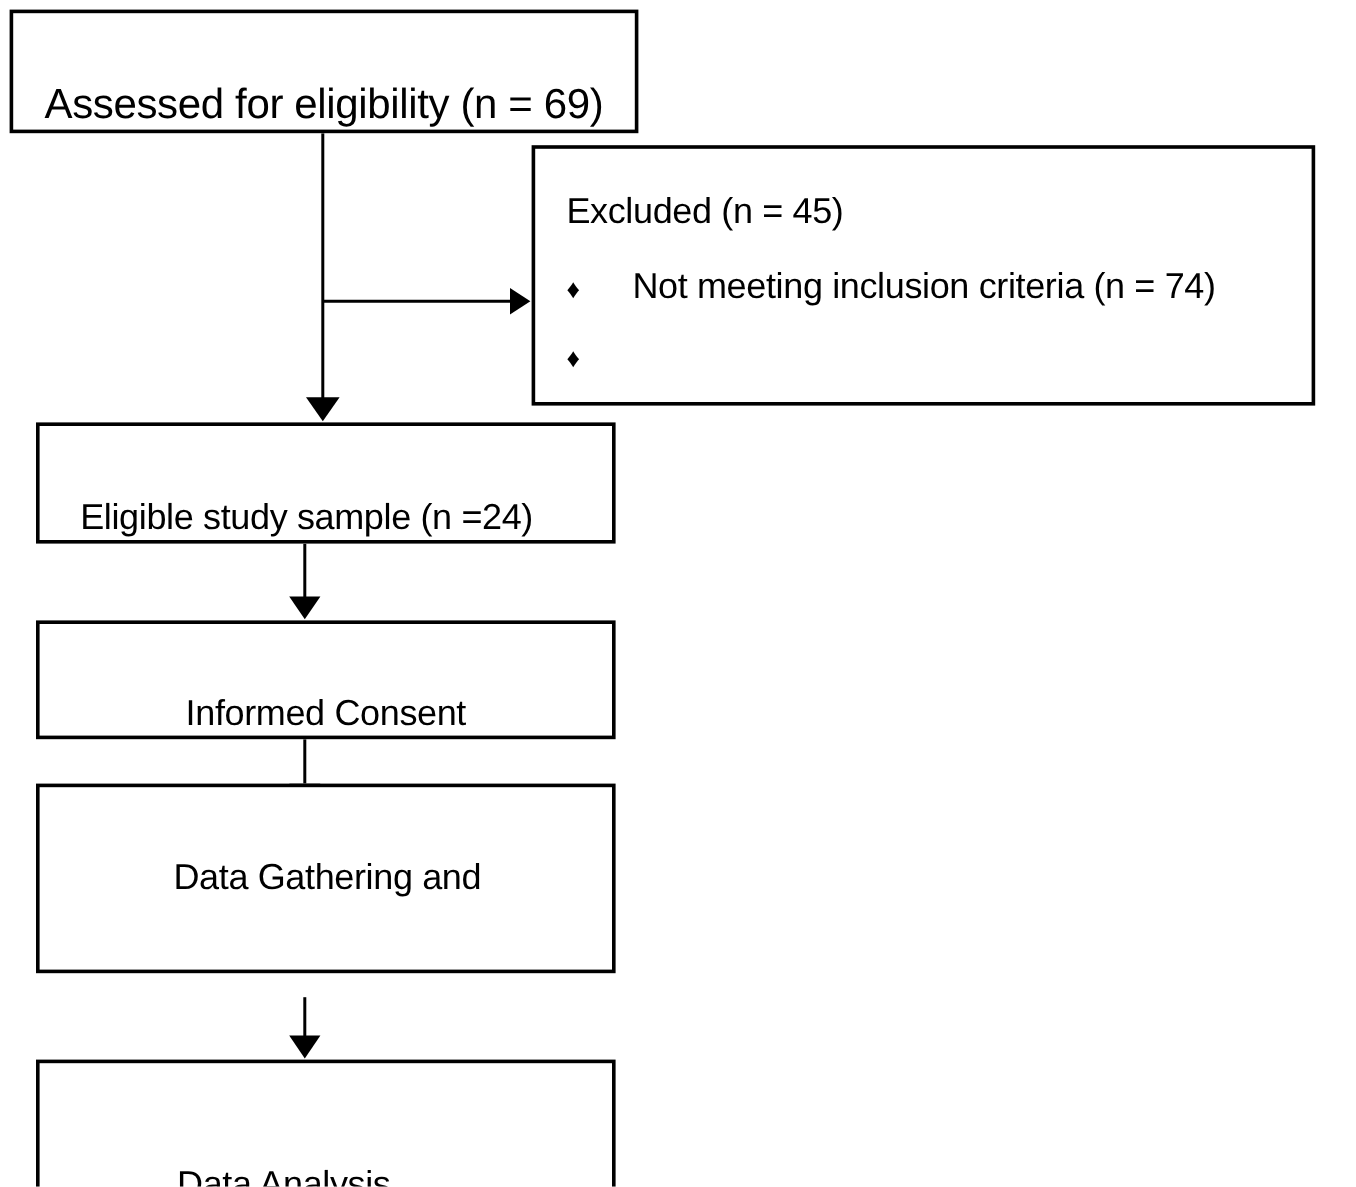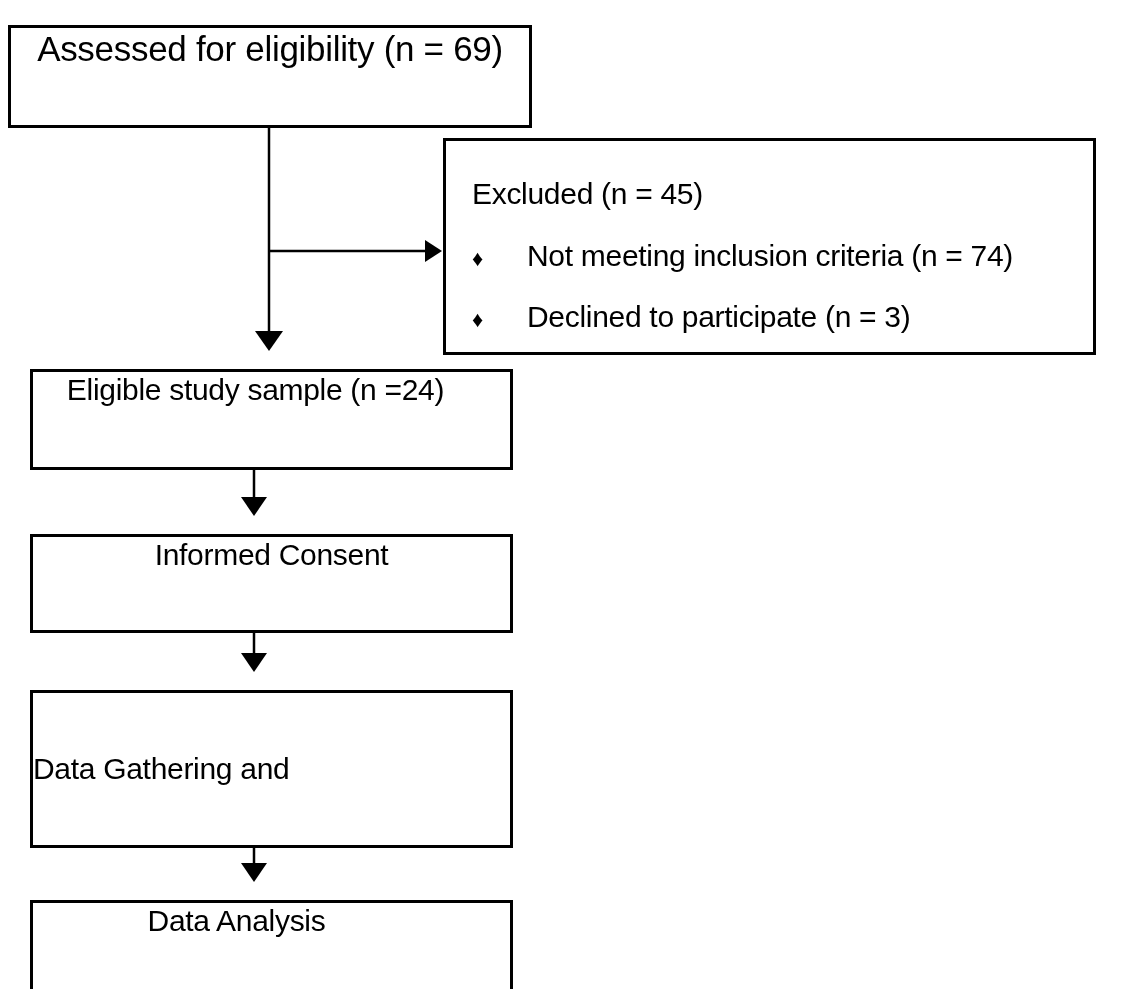--- a/index.html
+++ b/index.html
@@ -22,13 +22,12 @@
     border: 3px solid #000000;
     background: #ffffff;
     display: flex;
-    align-items: flex-start;
+    align-items: flex-end;
     justify-content: center;
     text-align: center;
     font-size: 30px;
     letter-spacing: -0.3px;
     line-height: 1.2;
-    margin-top: 17px;
   }
   .node-assessed {
     left: 8px; top: 8px; width: 524px; height: 103px;

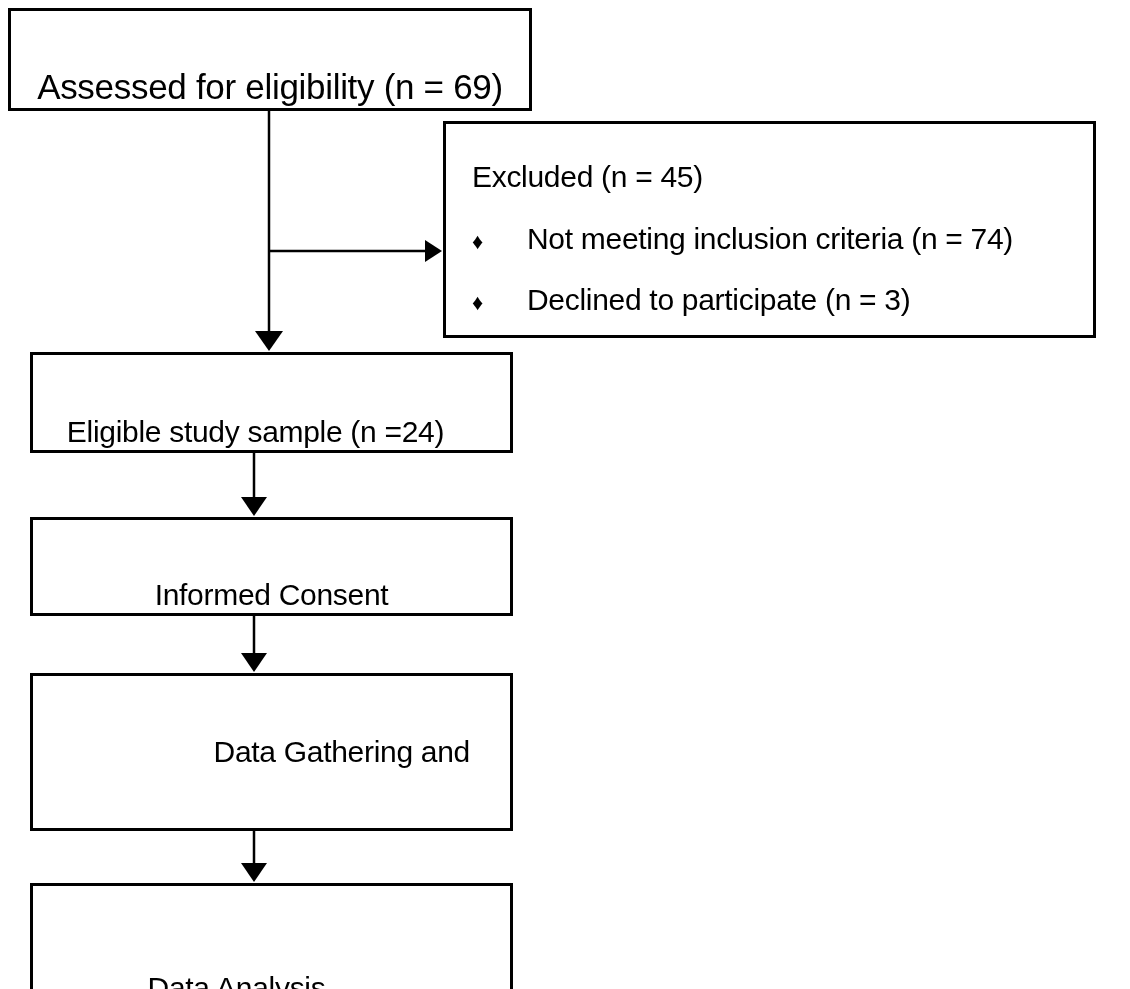--- a/index.html
+++ b/index.html
@@ -122,7 +122,6 @@
     </div>
     <div class="bullet-row second">
       <span class="bullet-glyph">♦</span>
-      <span>Declined to participate (n = 3)</span>
     </div>
   </div>
 

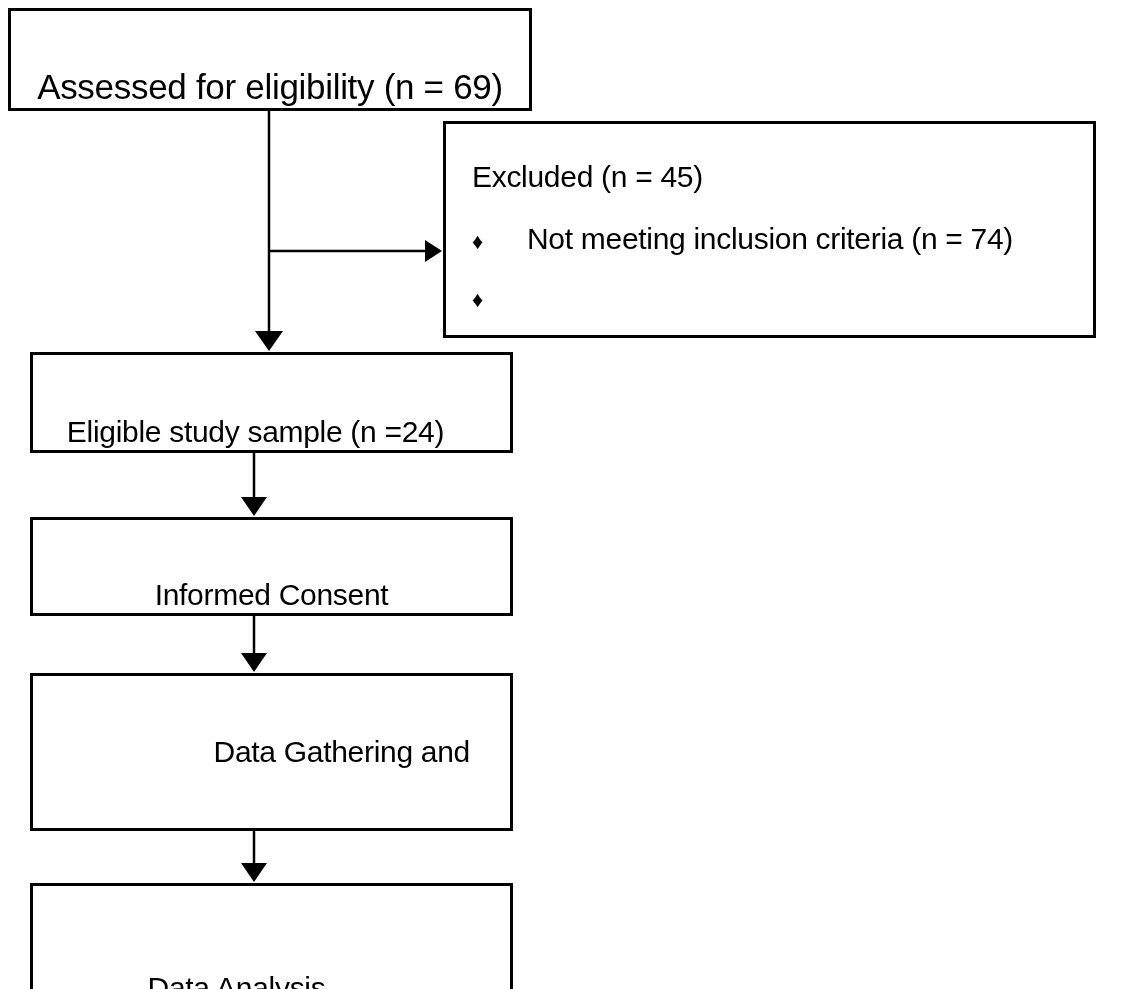--- a/index.html
+++ b/index.html
@@ -65,8 +65,8 @@
     left: 30px; top: 517px; width: 483px; height: 99px;
   }
   .node-gathering {
-    left: 30px; top: 673px; width: 483px; height: 158px;
-    padding-right: 40px;
+    left: 30px; top: 653px; width: 483px; height: 158px;
+    padding-right: 109px;
     flex-direction: column;
     line-height: 66px;
   }

